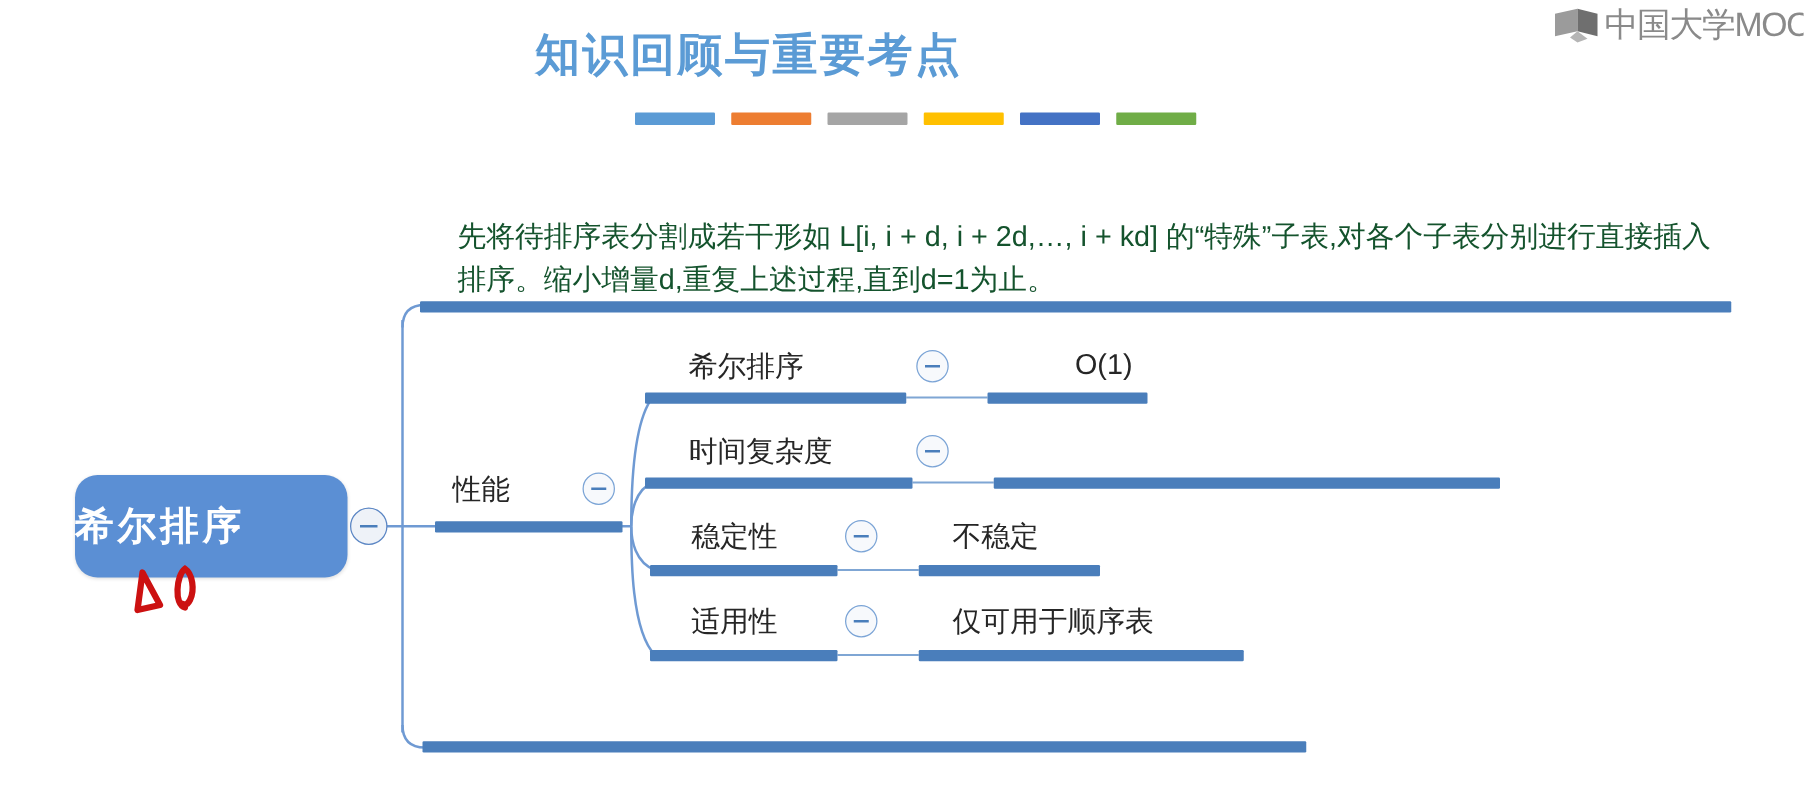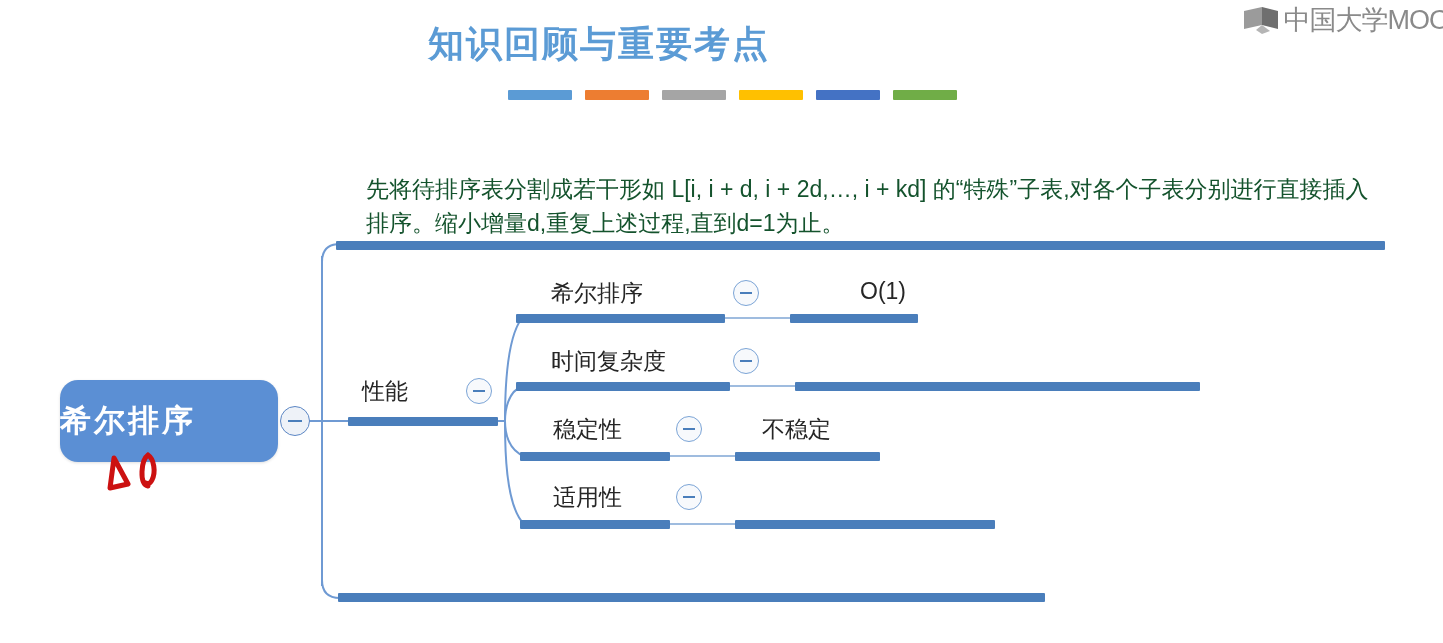--- a/index.html
+++ b/index.html
@@ -247,6 +247,7 @@
 
   <div class="node-label" style="left:553px; top:482px;">适用性</div>
   <div class="collapse" style="left:676px; top:484px;"></div>
+  <div class="node-label" style="left:762px; top:482px;">仅可用于顺序表</div>
   <div class="bar" style="left: 520px; top: 520px; width: 150px; background: rgb(74, 126, 187);"></div>
   <div class="bar" style="left: 735px; top: 520px; width: 260px; background: rgb(74, 126, 187);"></div>
 

